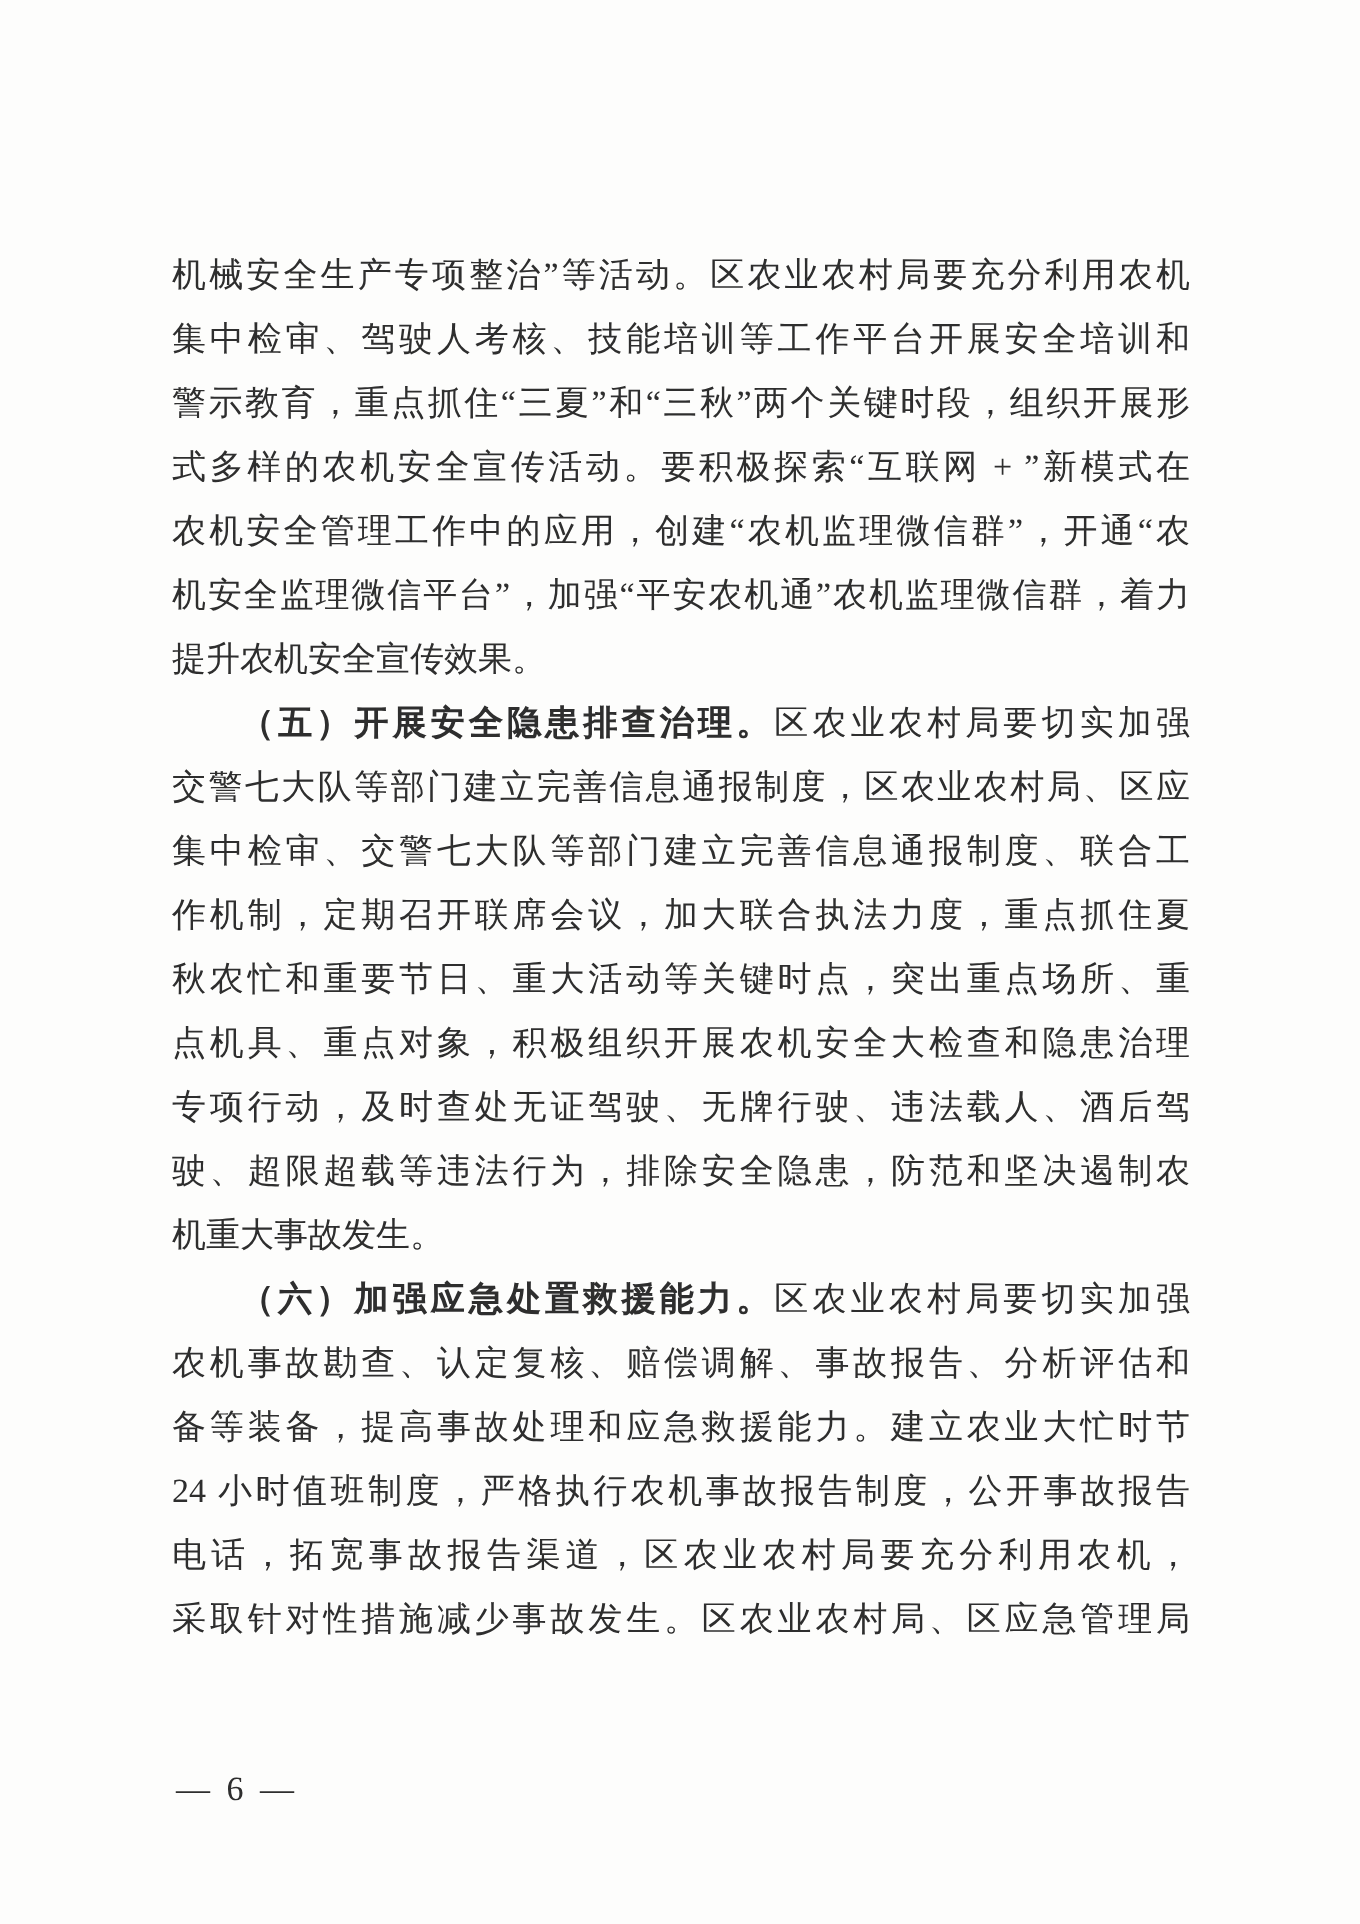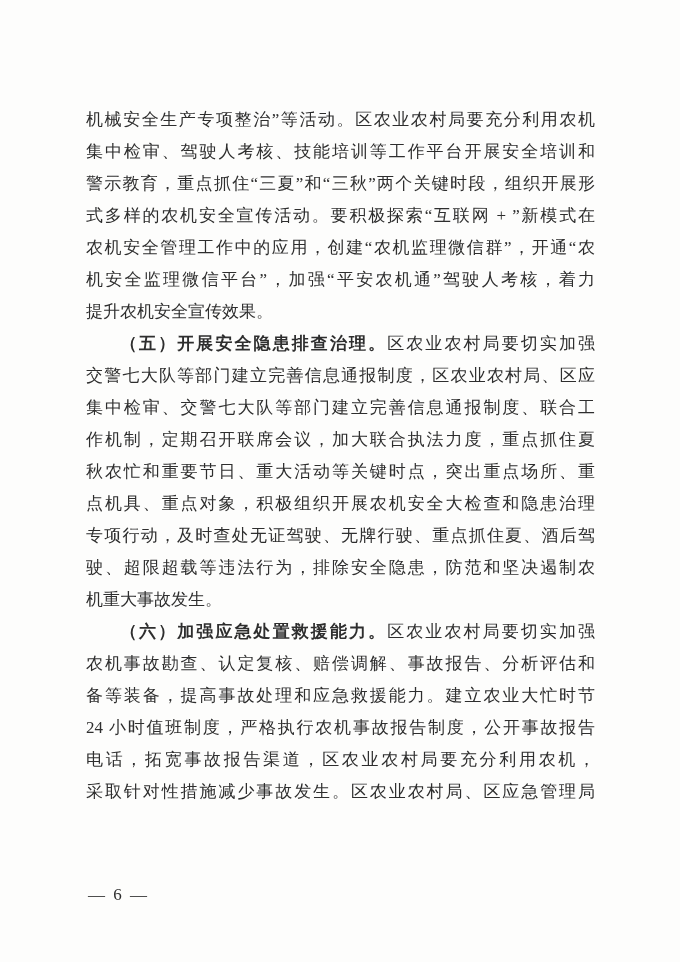--- a/index.html
+++ b/index.html
@@ -22,7 +22,7 @@
   .text-block {
     position: absolute;
     left: 86px;
-    top: 104px;
+    top: 122px;
     width: 509px;
   }
   .line {

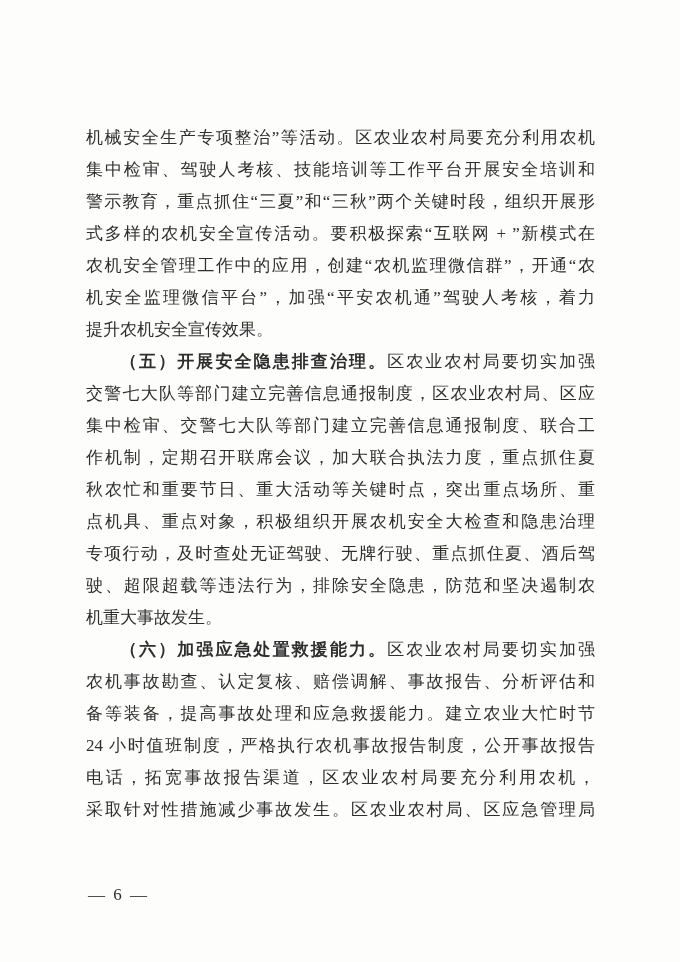--- a/index.html
+++ b/index.html
@@ -64,7 +64,7 @@
       <div class="line"><span class="seg">警示教育，重点抓住“三夏”和“三秋”两个关键时段，组织开展形</span></div>
       <div class="line"><span class="seg">式多样的农机安全宣传活动。要积极探索“互联网 + ”新模式在</span></div>
       <div class="line"><span class="seg">农机安全管理工作中的应用，创建“农机监理微信群”，开通“农</span></div>
-      <div class="line"><span class="seg">机安全监理微信平台”，加强“平安农机通”驾驶人考核，着力</span></div>
+      <div class="line"><span class="seg">机安全监理微信平台”，加强“平安农机通”农机监理微信群，着力</span></div>
       <div class="line para-end"><span class="seg">提升农机安全宣传效果。</span></div>
       <div class="line indent"><span class="seg bold">（五）开展安全隐患排查治理。</span><span class="seg">区农业农村局要切实加强</span></div>
       <div class="line"><span class="seg">交警七大队等部门建立完善信息通报制度，区农业农村局、区应</span></div>

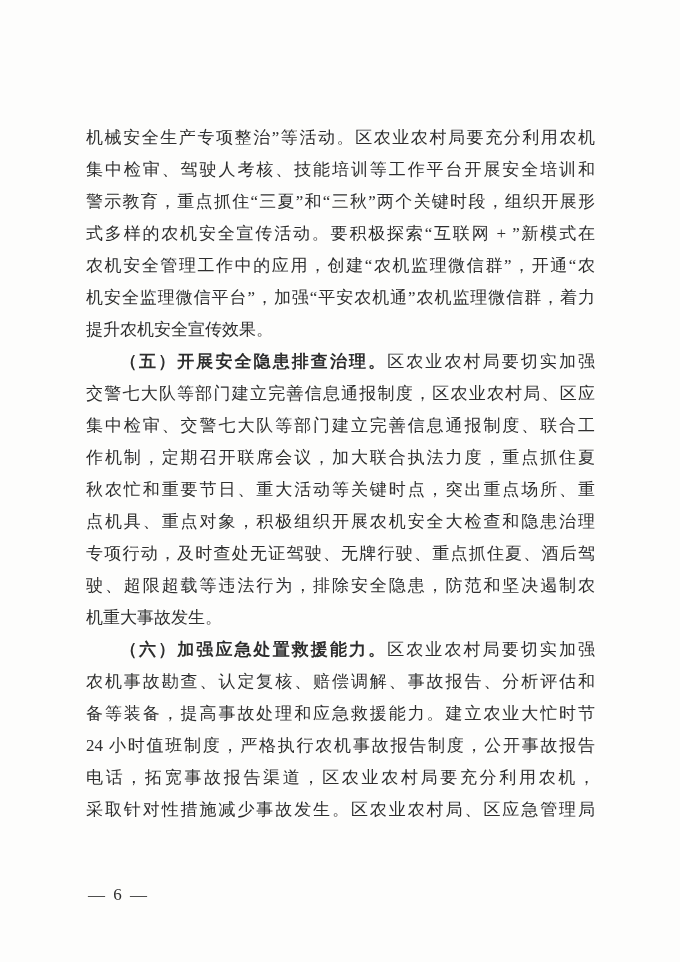--- a/index.html
+++ b/index.html
@@ -72,7 +72,7 @@
       <div class="line"><span class="seg">作机制，定期召开联席会议，加大联合执法力度，重点抓住夏</span></div>
       <div class="line"><span class="seg">秋农忙和重要节日、重大活动等关键时点，突出重点场所、重</span></div>
       <div class="line"><span class="seg">点机具、重点对象，积极组织开展农机安全大检查和隐患治理</span></div>
-      <div class="line"><span class="seg">专项行动，及时查处无证驾驶、无牌行驶、重点抓住夏、酒后驾</span></div>
+      <div class="line"><span class="seg">专项行动，及时查处无证驾驶、无牌行驶、违法载人、酒后驾</span></div>
       <div class="line"><span class="seg">驶、超限超载等违法行为，排除安全隐患，防范和坚决遏制农</span></div>
       <div class="line para-end"><span class="seg">机重大事故发生。</span></div>
       <div class="line indent"><span class="seg bold">（六）加强应急处置救援能力。</span><span class="seg">区农业农村局要切实加强</span></div>

